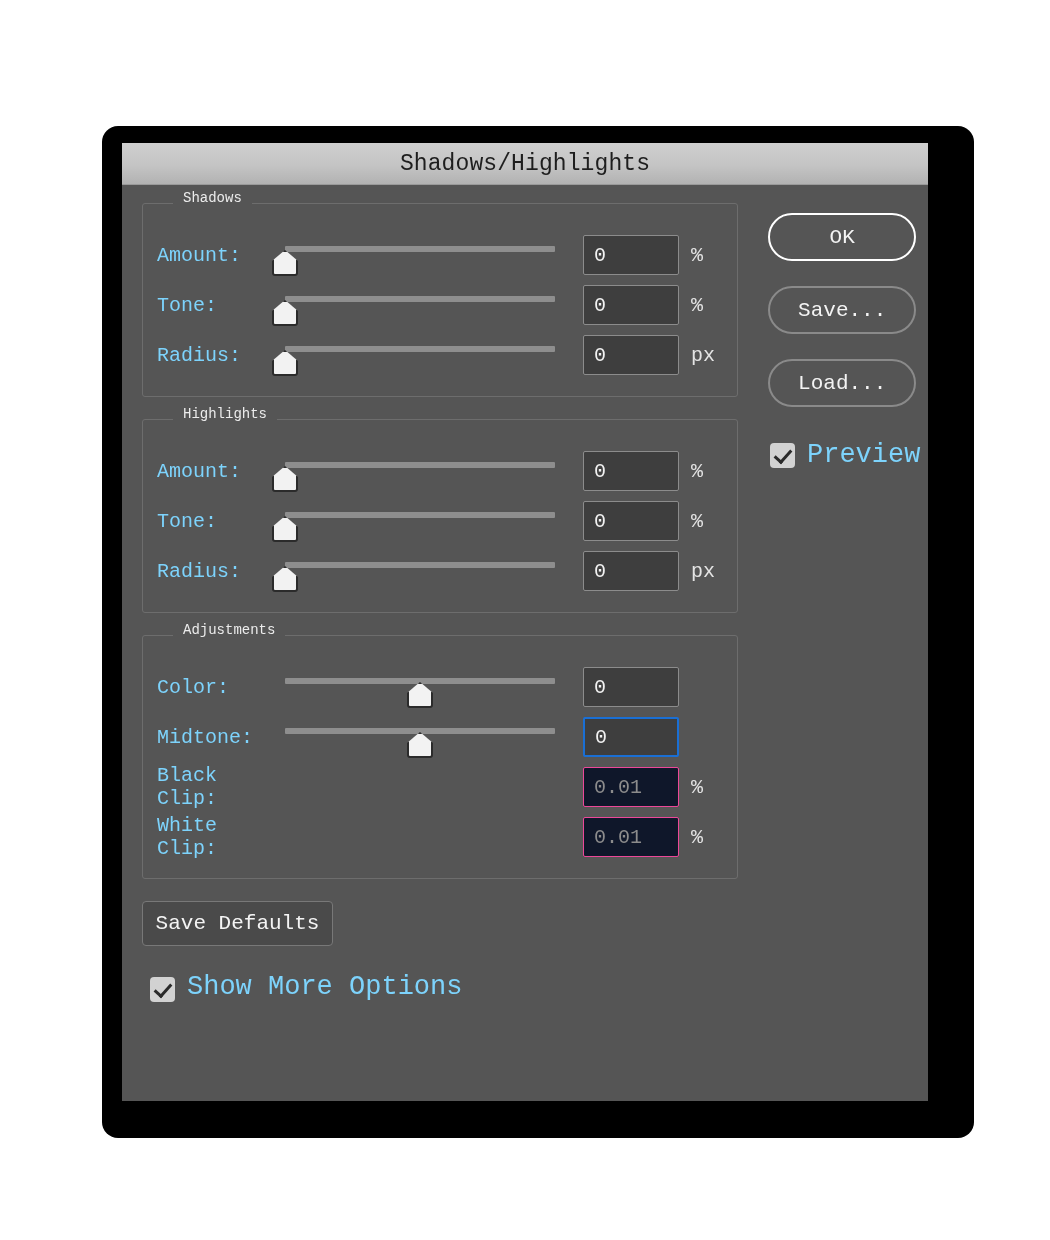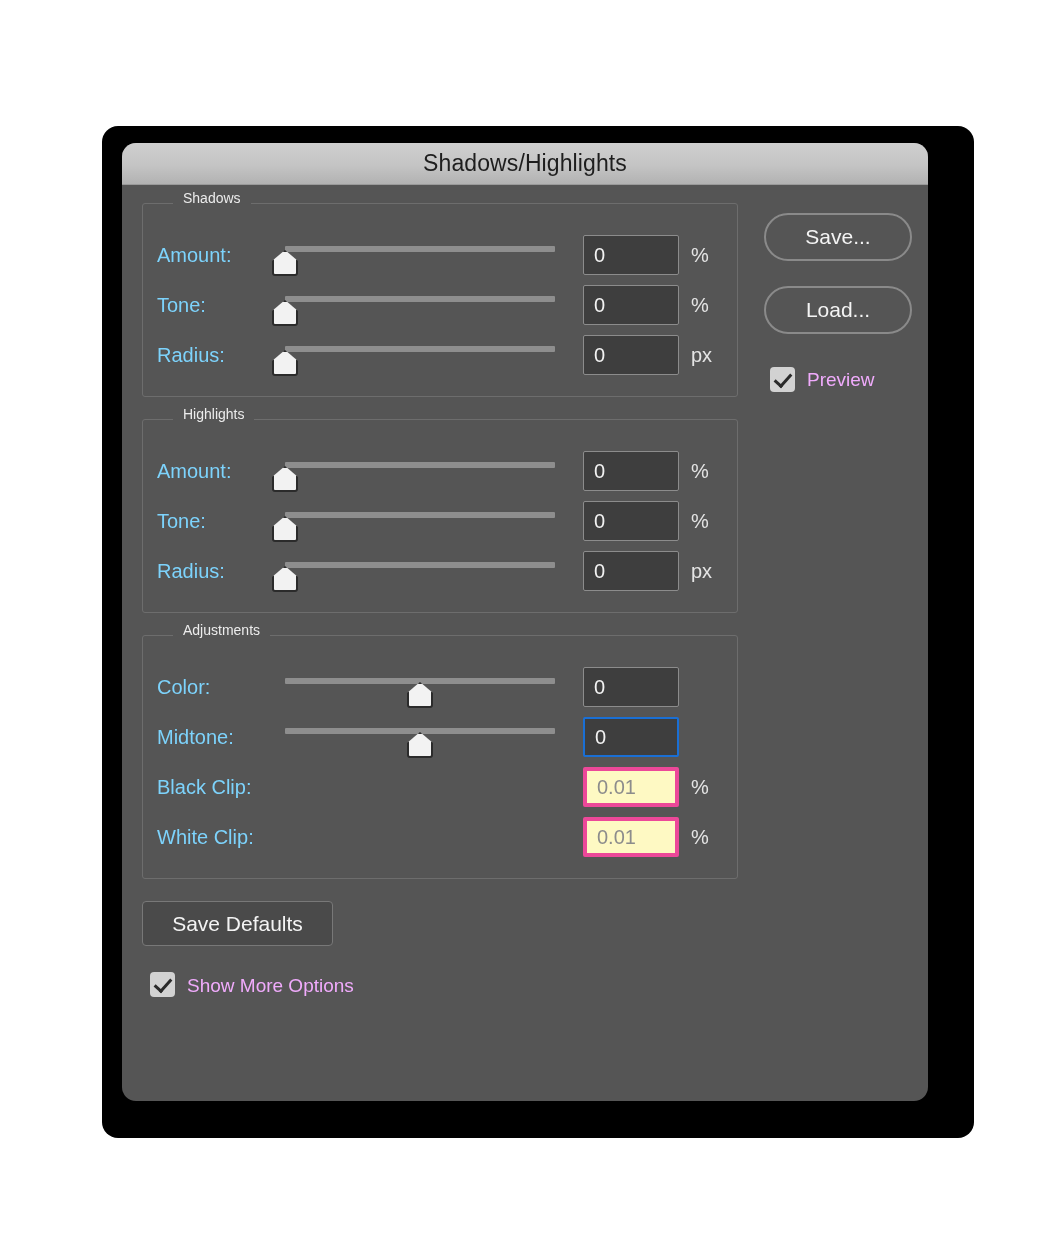--- a/index.html
+++ b/index.html
@@ -30,9 +30,10 @@
     top: 143px;
     width: 806px;
     height: 958px;
-    border-radius: 14px;
+    border-radius: 0;
     overflow: hidden;
     background: #555555;
+    font-family: Liberation Mono, monospace;
   }
 
   .titlebar {

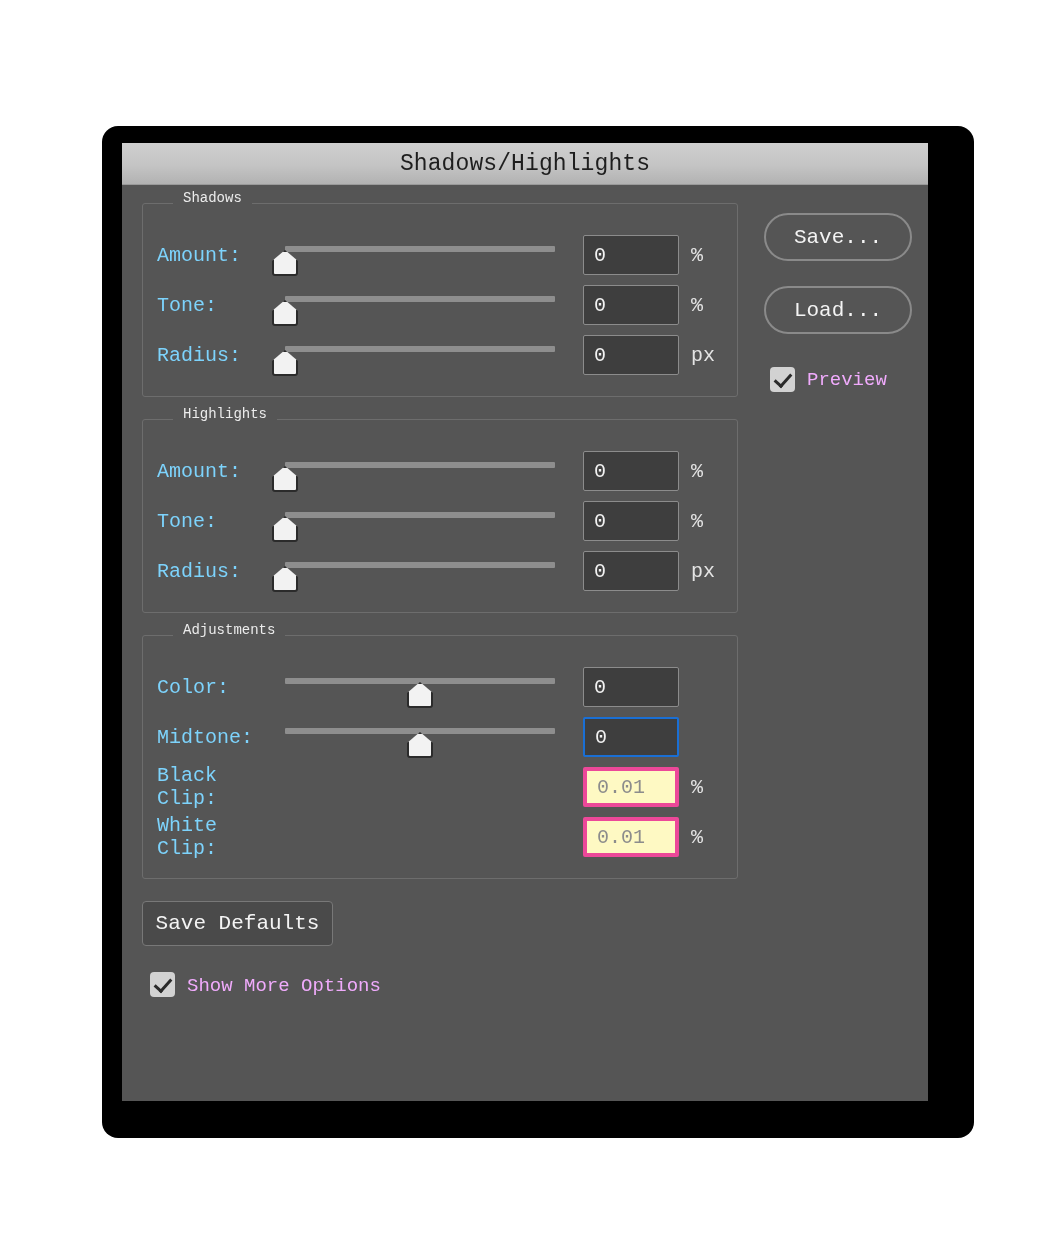--- a/index.html
+++ b/index.html
@@ -346,6 +346,7 @@
     </div>
 
     <div class="right-col">
+      <div class="btn-pill default">OK</div>
       <div class="btn-pill">Save...</div>
       <div class="btn-pill">Load...</div>
 

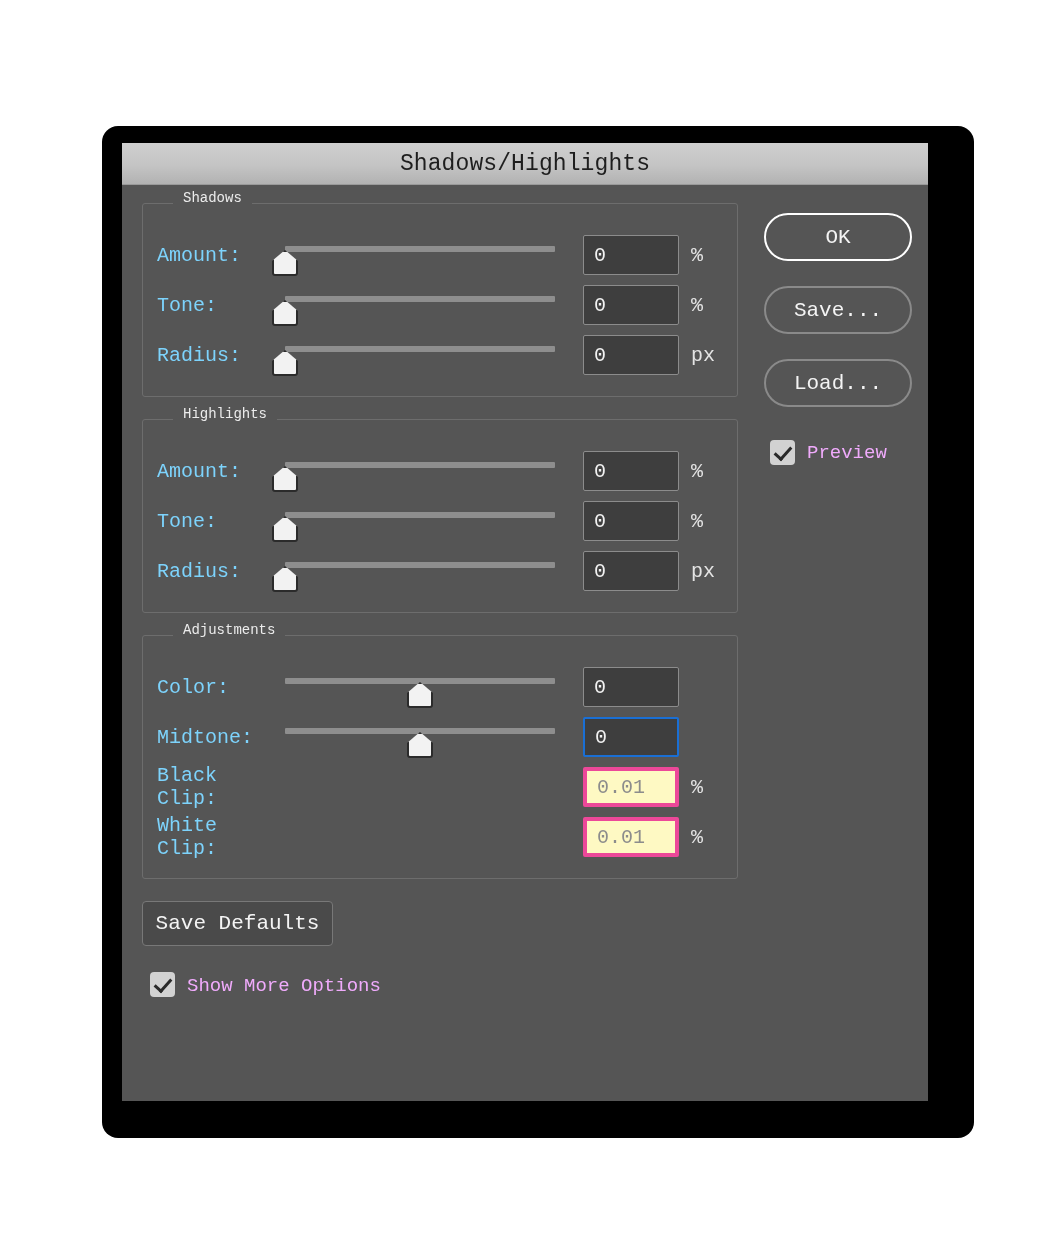--- a/index.html
+++ b/index.html
@@ -202,7 +202,7 @@
     border-width: 0 3.5px 3.5px 0;
     transform: rotate(42deg);
   }
-  .checkrow-label { font-size: 19px; color: #f0abfc; }
+  .checkrow-label { font-size: 27px; color: #7dd3fc; }
 
   
   .btn-rect {

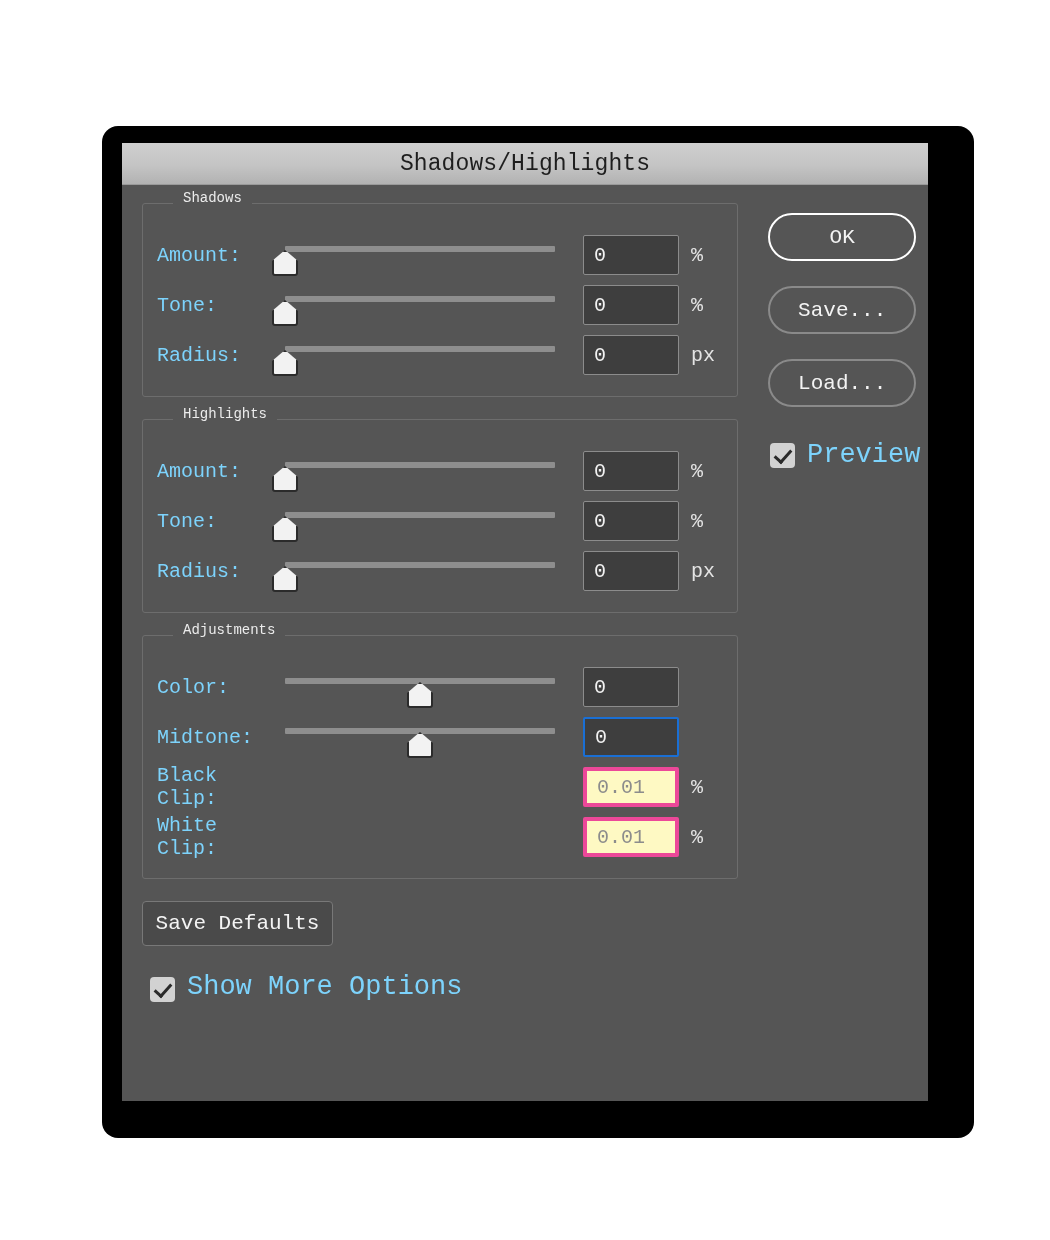--- a/index.html
+++ b/index.html
@@ -146,8 +146,8 @@
     background: #3e3e3e;
   }
   .field.disabled {
-    background: #fef9c3;
-    border: 4px solid #ec4899;
+    background: #0f172a;
+    border: 1px solid #ec4899;
     color: #8c8c8c;
   }
   .unit {

